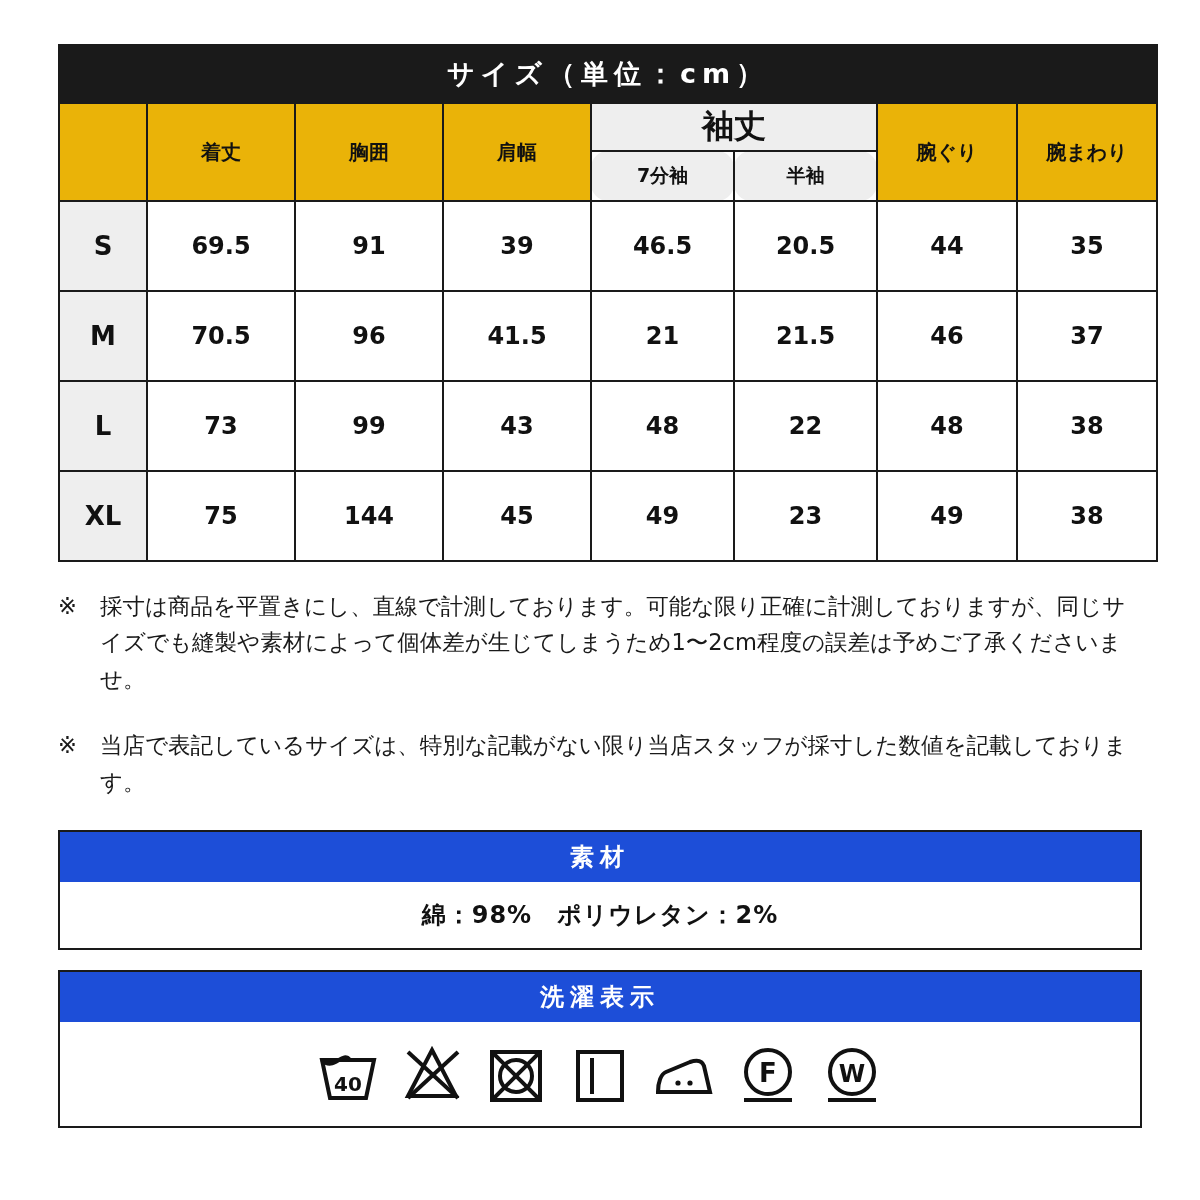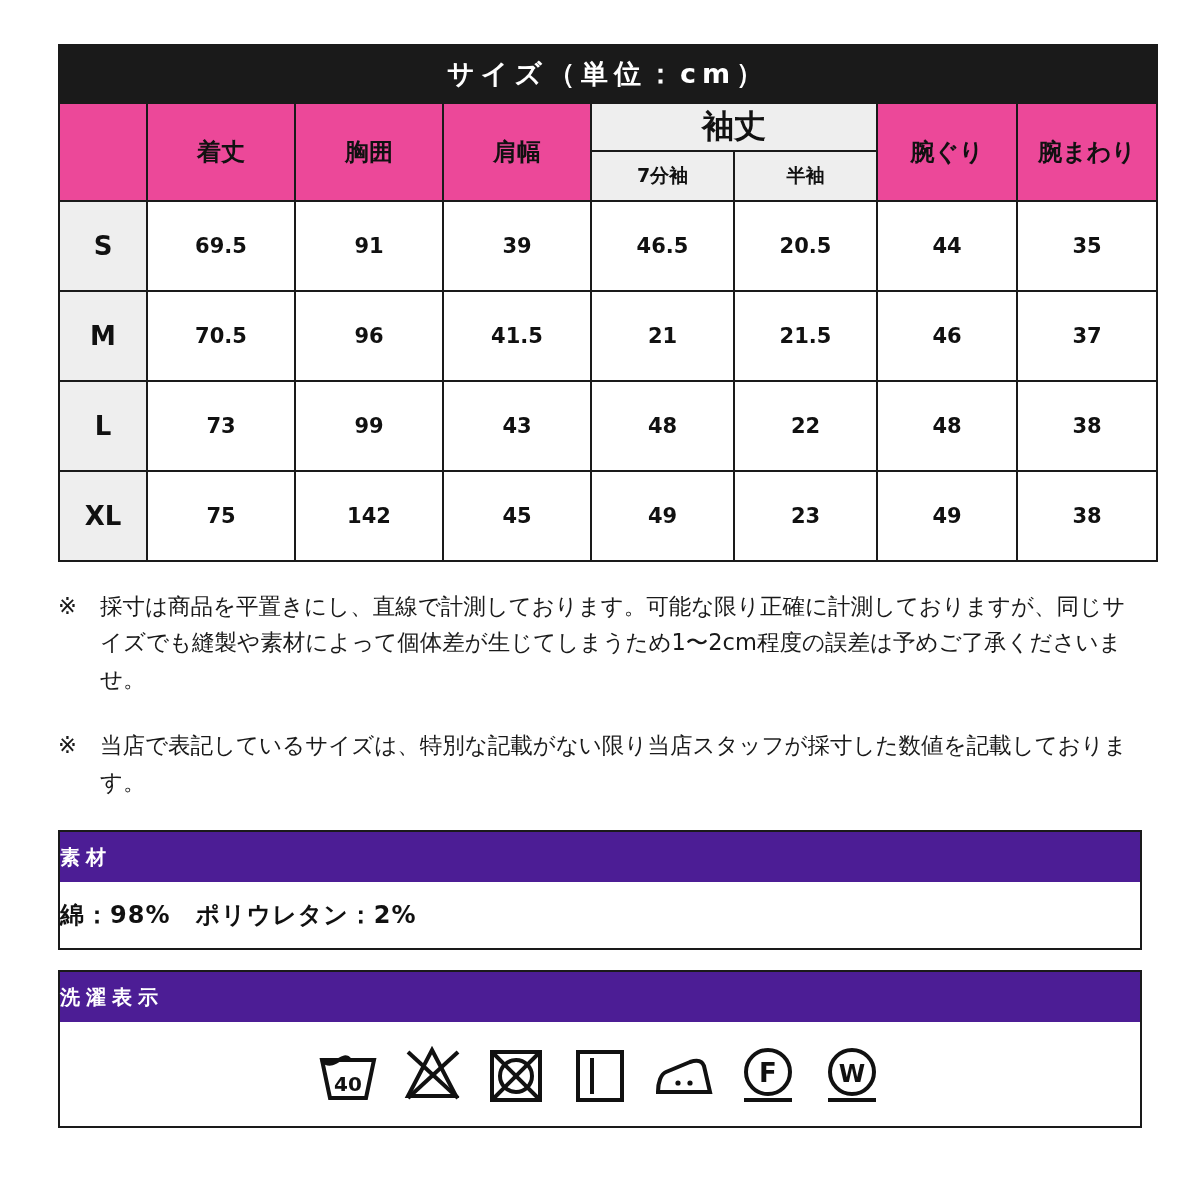--- a/index.html
+++ b/index.html
@@ -49,8 +49,8 @@
     height: 38px;
   }
   .hdr-tall {
-    background: #ec4899;
-    font-size: 24px;
+    background: #eab308;
+    font-size: 20px;
     height: 84px;
   }
   .hdr-sub {

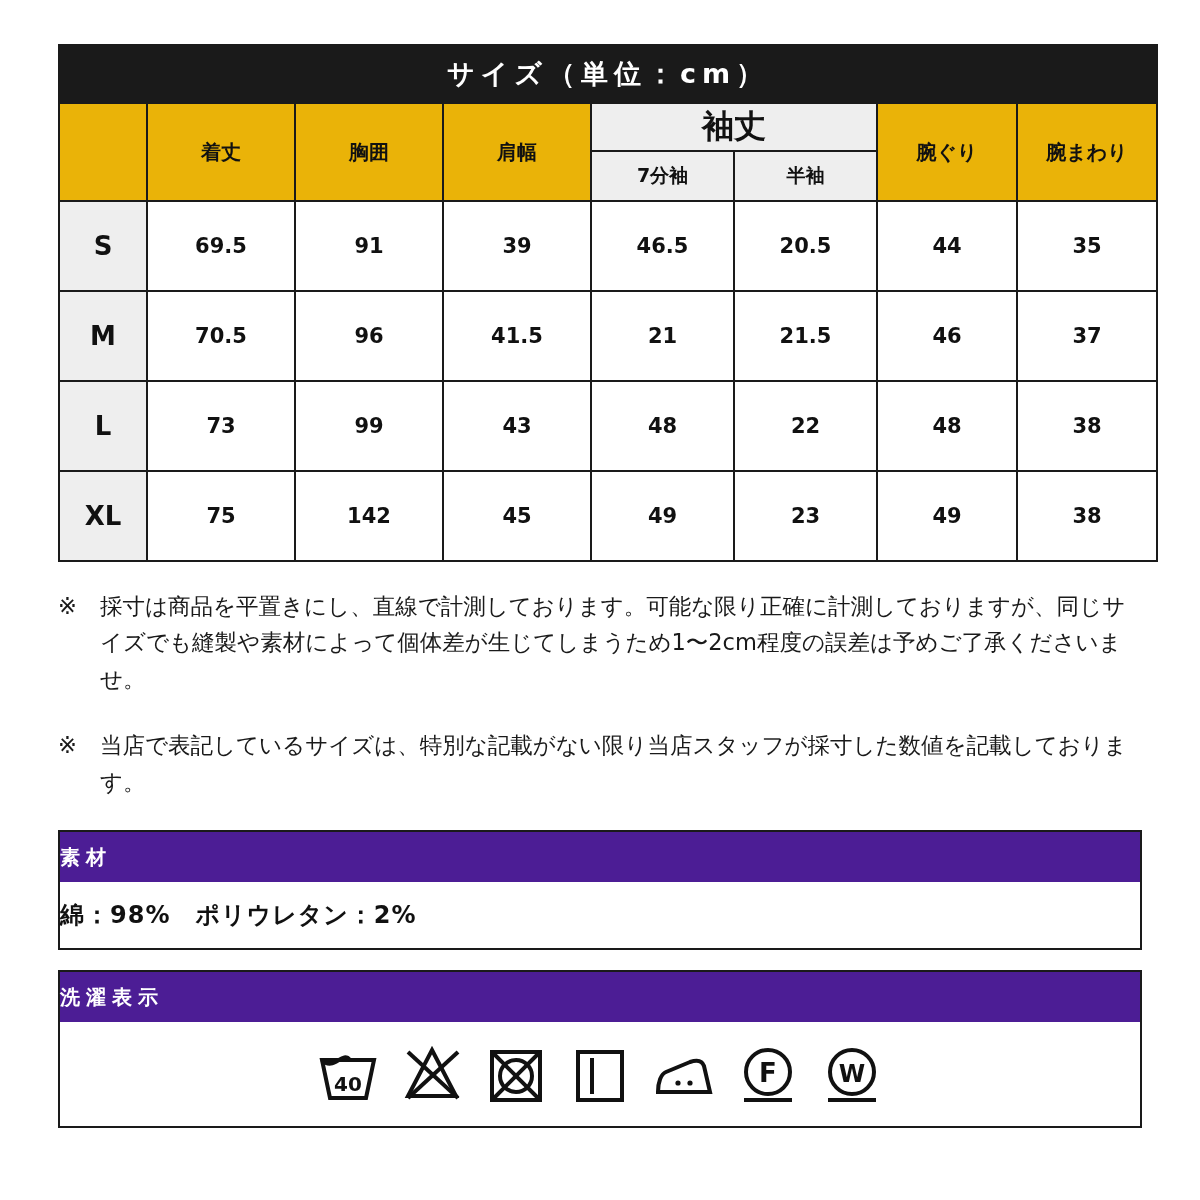--- a/index.html
+++ b/index.html
@@ -57,6 +57,7 @@
     background: #eeeeee;
     font-size: 19px;
     height: 46px;
+    border-radius: 17px;
   }
   .rowhdr {
     background: #eeeeee;

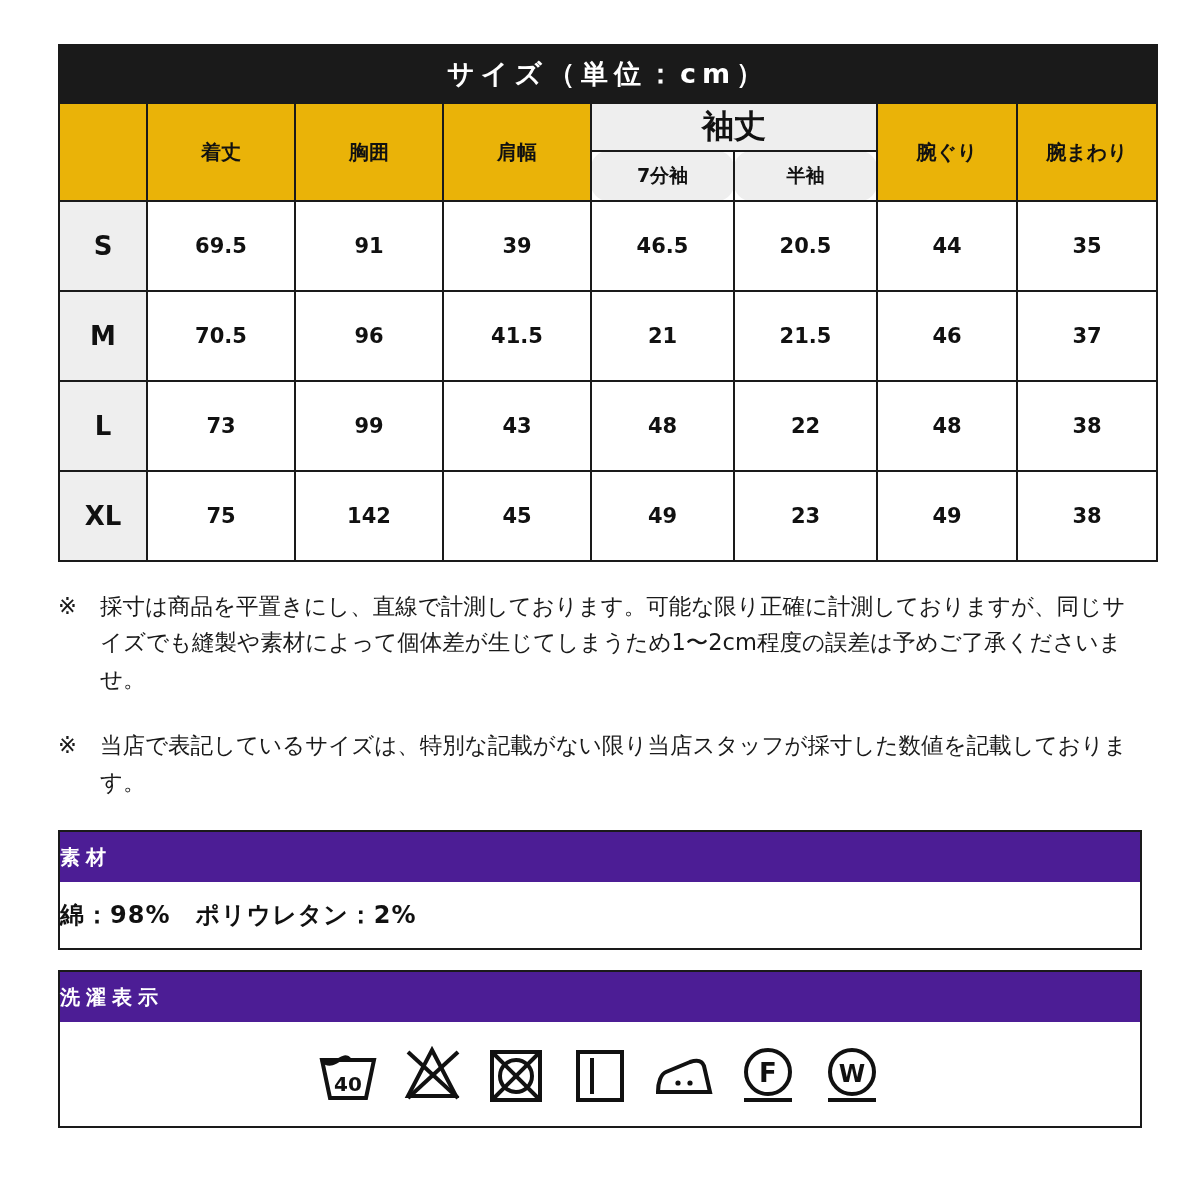--- a/index.html
+++ b/index.html
@@ -67,7 +67,7 @@
   }
   td.val {
     background: #ffffff;
-    font-size: 21px;
+    font-size: 24px;
     height: 86px;
   }
 

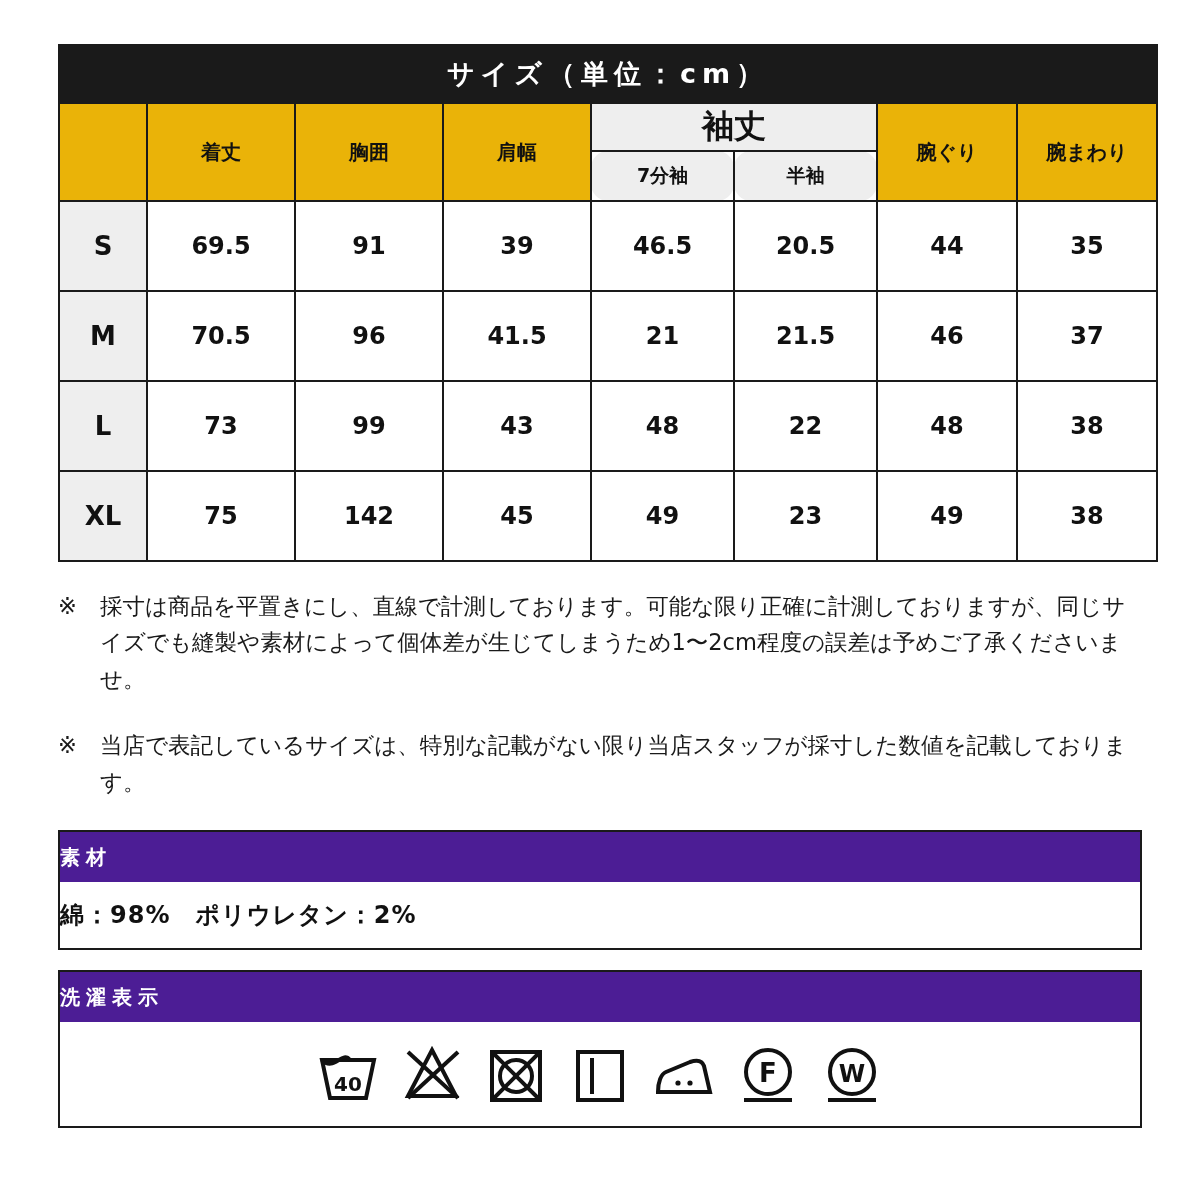--- a/index.html
+++ b/index.html
@@ -204,7 +204,7 @@
       <tr>
         <th class="rowhdr">XL</th>
         <td class="val">75</td>
-        <td class="val">142</td>
+        <td class="val">144</td>
         <td class="val">45</td>
         <td class="val">49</td>
         <td class="val">23</td>

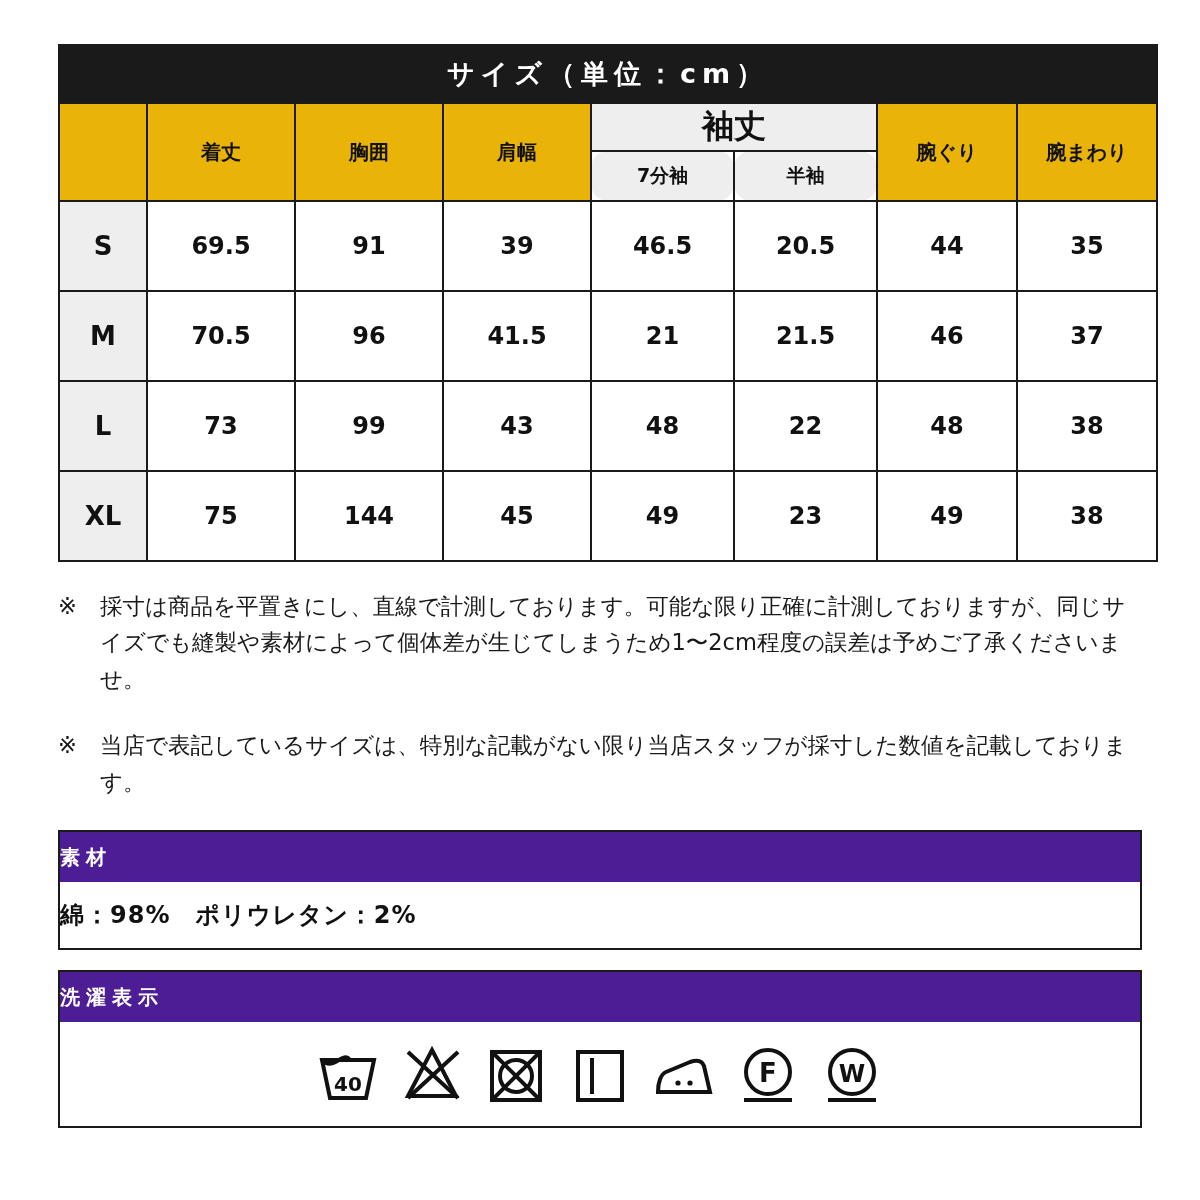--- a/index.html
+++ b/index.html
@@ -105,12 +105,12 @@
     box-sizing: border-box;
   }
   .section-head {
-    background: #4c1d95;
+    background: #1d4ed8;
     color: #ffffff;
-    font-size: 20px;
+    font-size: 24px;
     font-weight: bold;
     letter-spacing: 6px;
-    text-align: left;
+    text-align: center;
     height: 50px;
     line-height: 50px;
   }

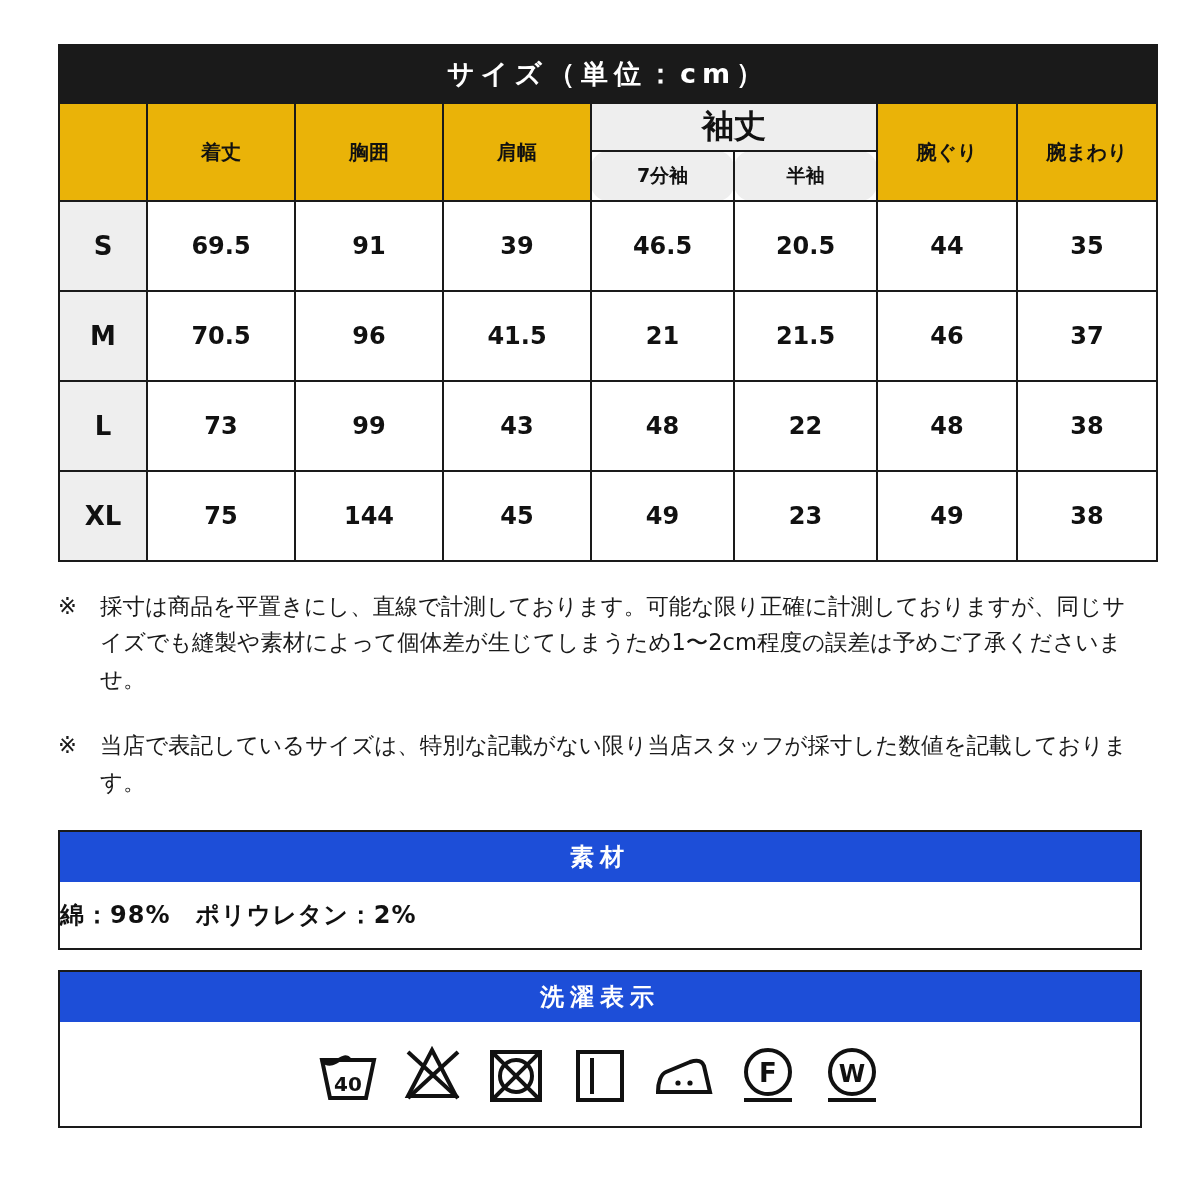--- a/index.html
+++ b/index.html
@@ -116,6 +116,7 @@
   }
   .section-body {
     background: #ffffff;
+    text-align: center;
     font-size: 24px;
     font-weight: bold;
     height: 66px;

